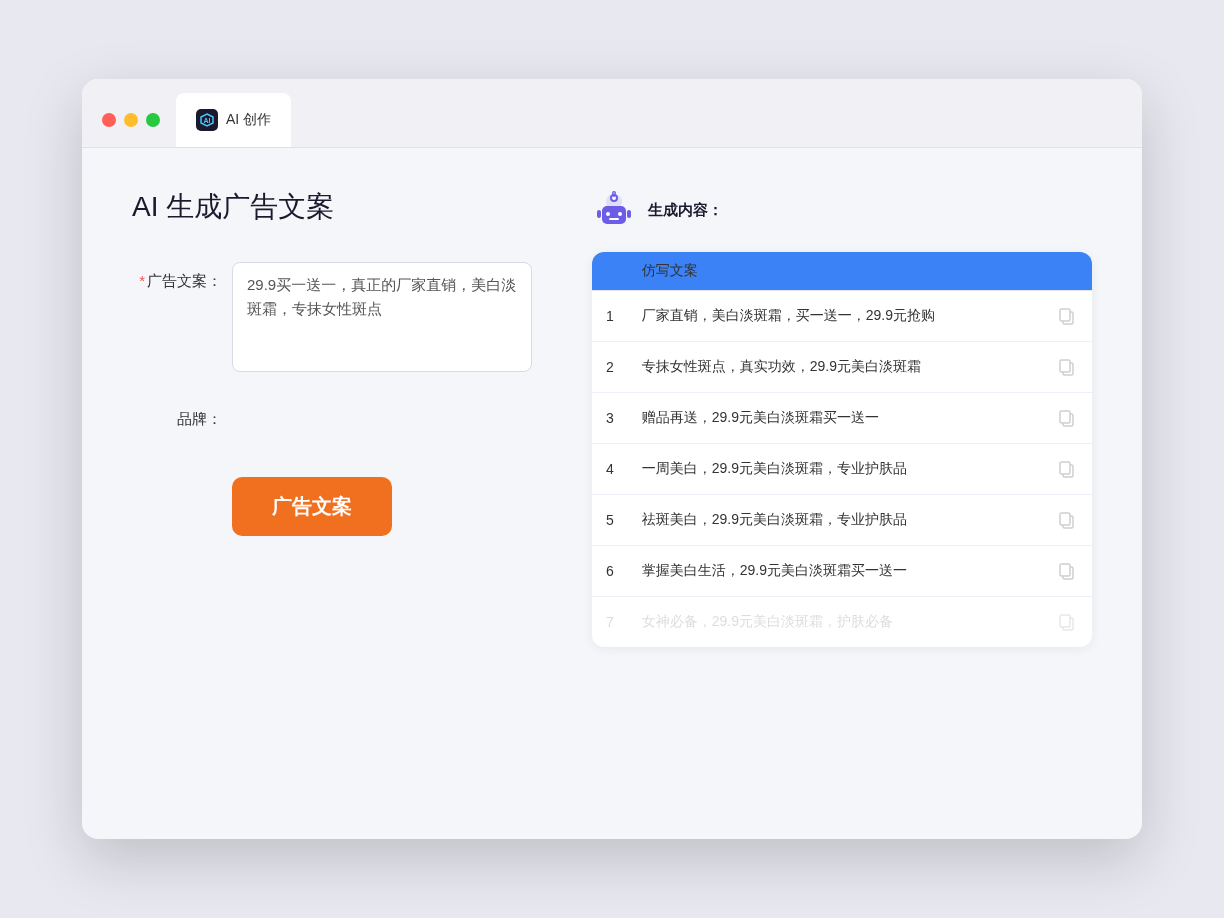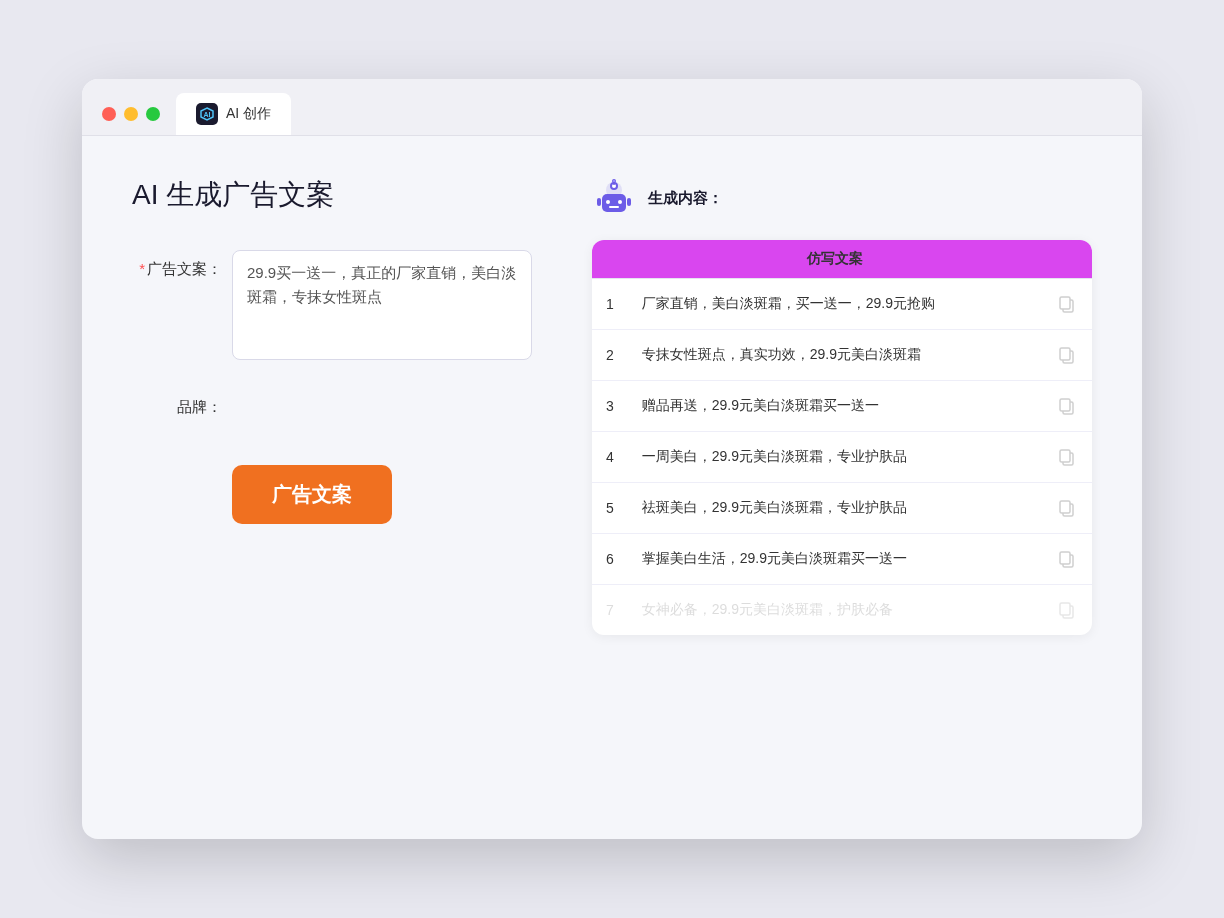--- a/index.html
+++ b/index.html
@@ -49,7 +49,7 @@
     .tab {
       background: #ffffff;
       border-radius: 8px 8px 0 0;
-      padding: 10px 20px;
+      padding: 16px 20px;
       display: flex;
       align-items: center;
       gap: 8px;

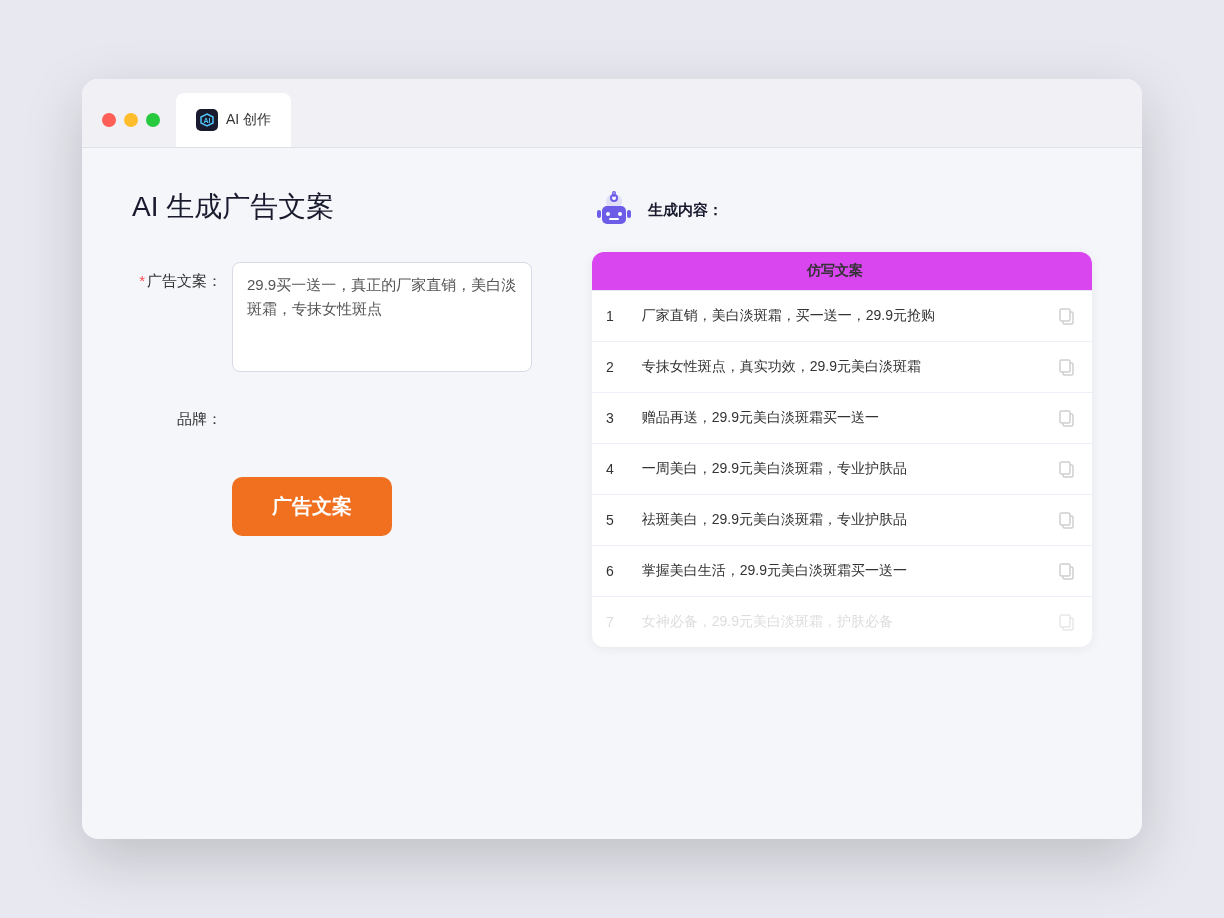--- a/index.html
+++ b/index.html
@@ -174,12 +174,12 @@
     }
 
     .results-table th {
-      text-align: center;
+      text-align: left;
       padding: 10px 14px;
       font-size: 14px;
       color: #333;
-      font-weight: 700;
-      background: #d946ef;
+      font-weight: 400;
+      background: #3b82f6;
       border-bottom: 1px solid #e5e5f0;
     }
 

